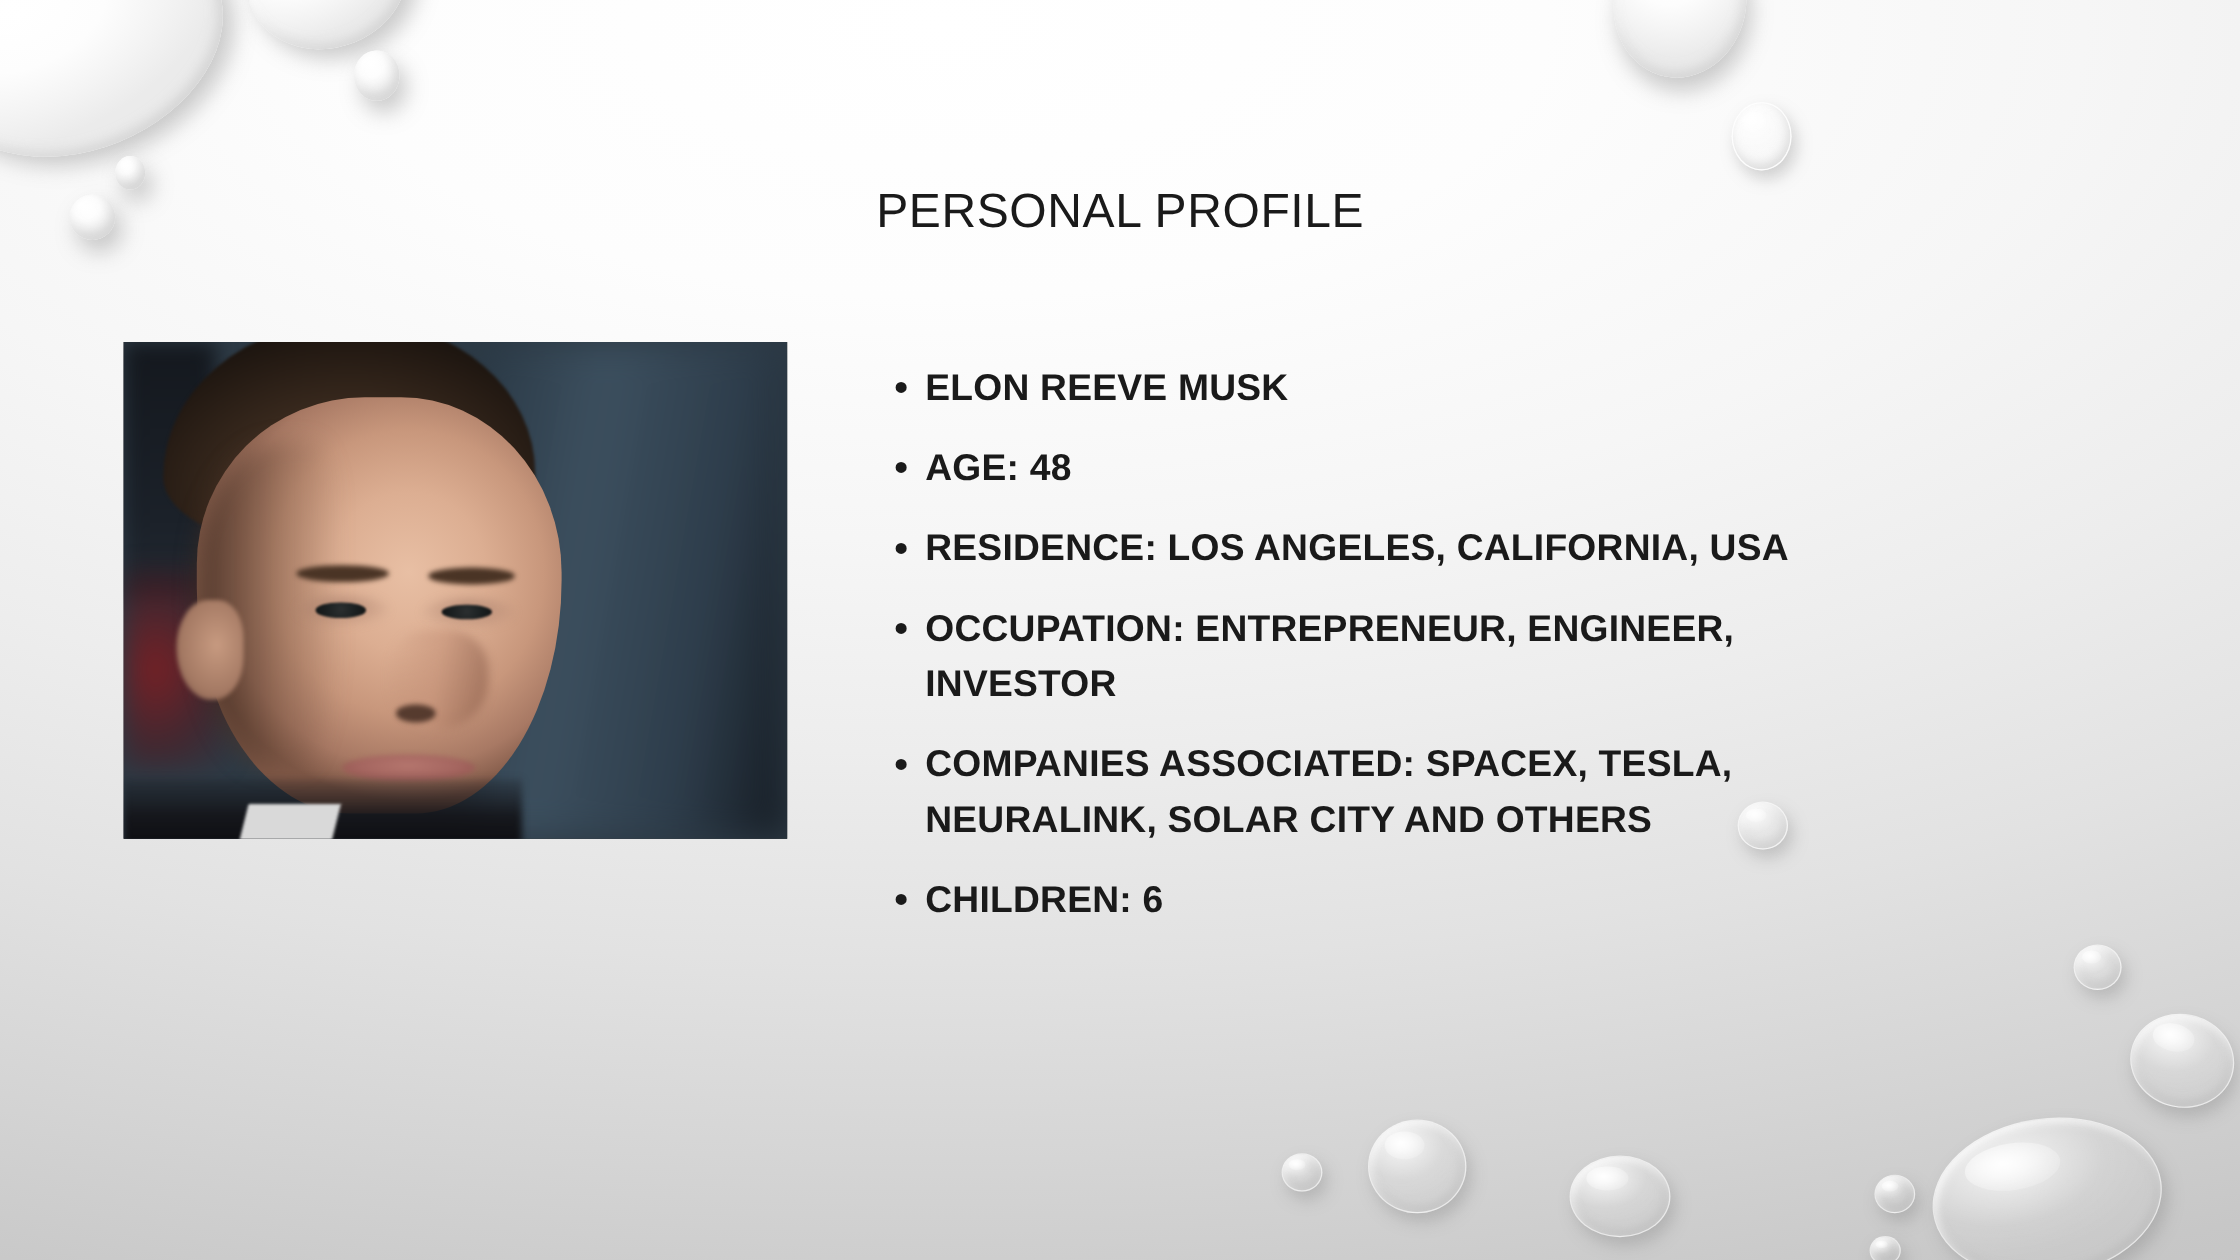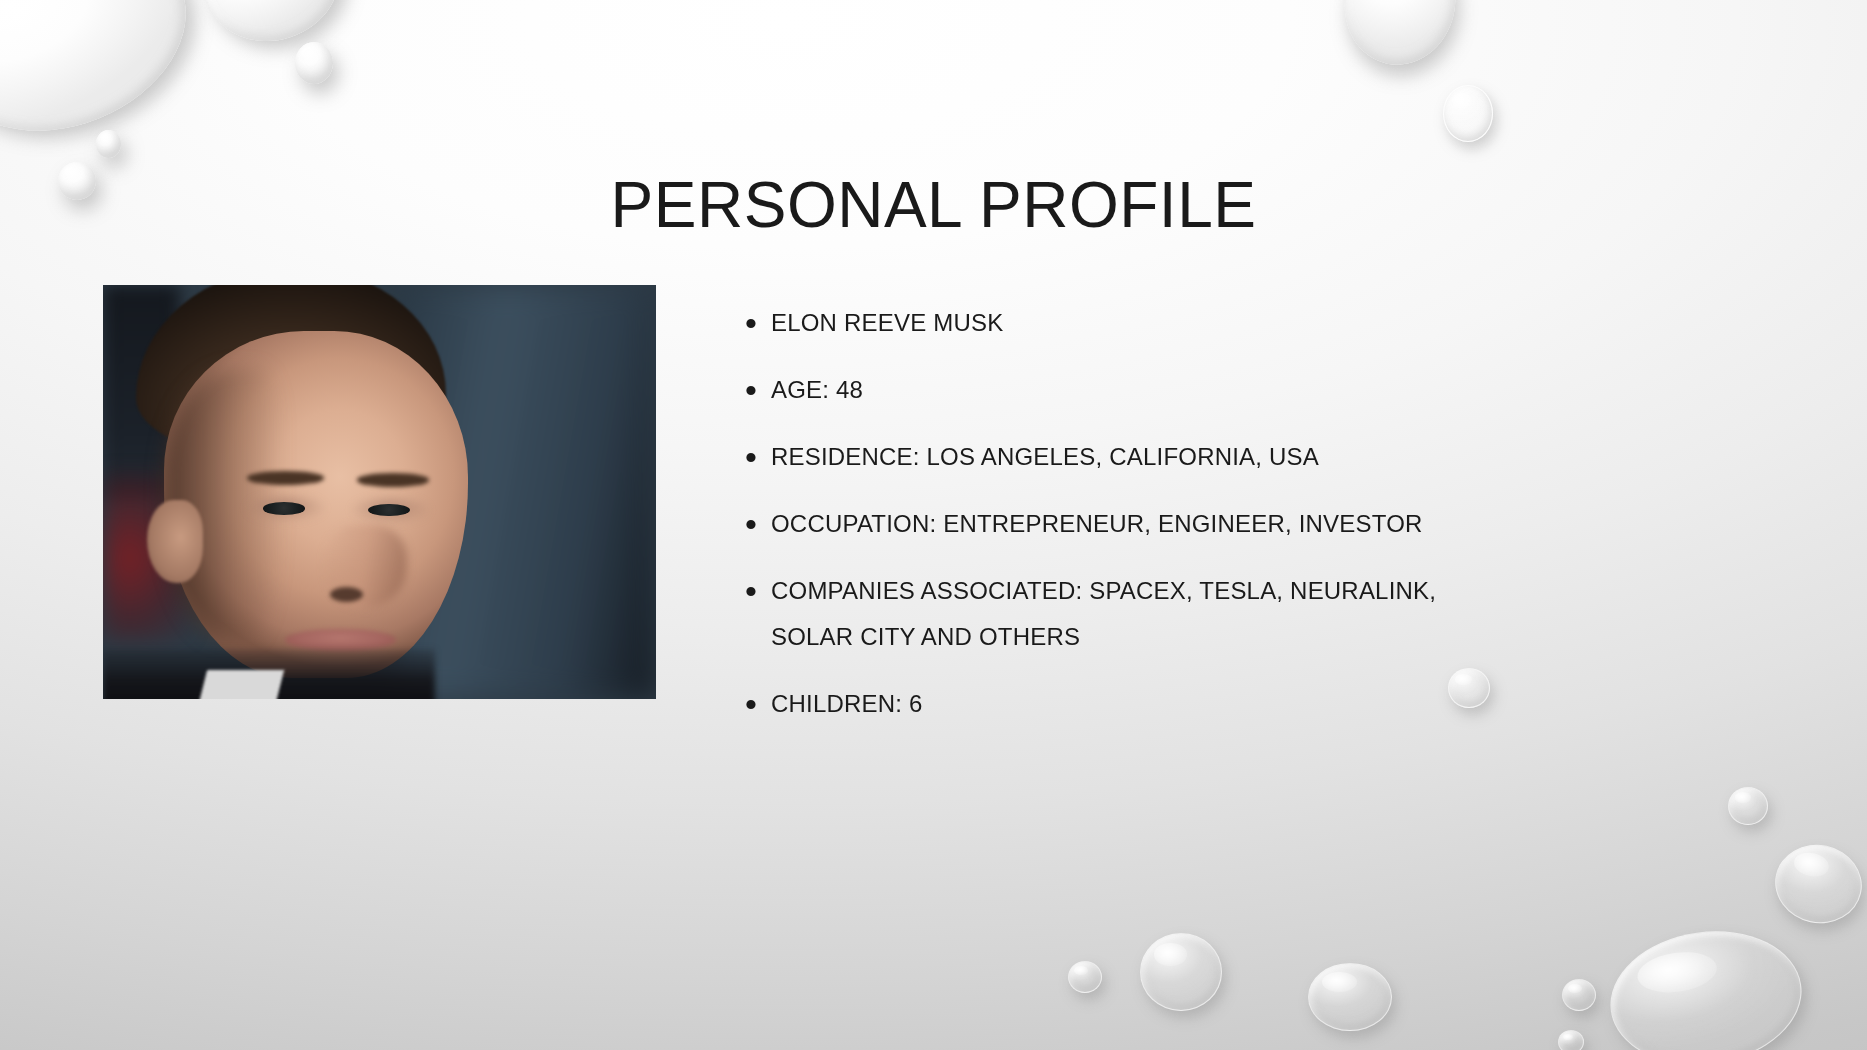--- a/index.html
+++ b/index.html
@@ -66,7 +66,7 @@
   #slide-title {
     display: inline-block;
     font-family: "Liberation Sans", sans-serif;
-    font-size: 64px;
+    font-size: 40px;
     font-weight: 400;
     letter-spacing: 0.5px;
     color: #1a1a1a;

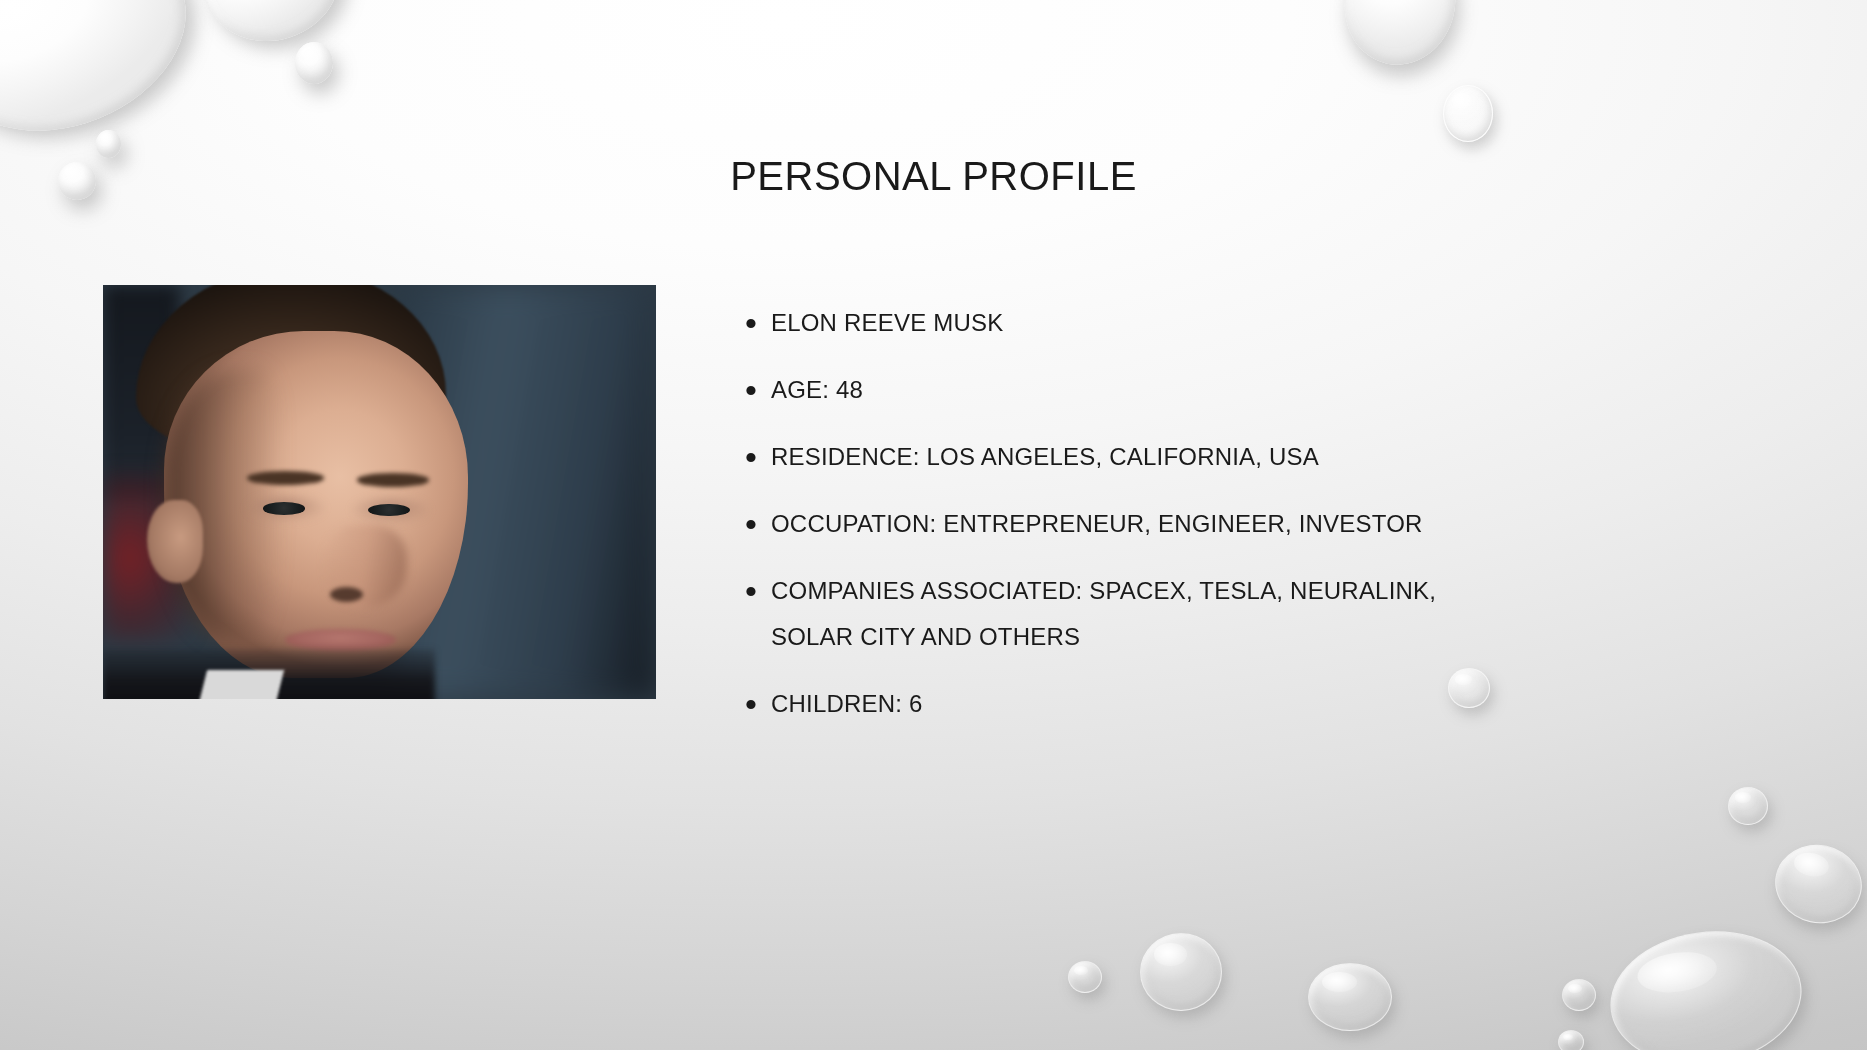--- a/index.html
+++ b/index.html
@@ -212,8 +212,8 @@
   .bullet-text {
     flex: 1 1 auto;
     font-family: "Liberation Sans", sans-serif;
-    font-size: 24px;
-    font-weight: 400;
+    font-size: 31px;
+    font-weight: 700;
     color: #1a1a1a;
     line-height: 46px;
     letter-spacing: 0.2px;

